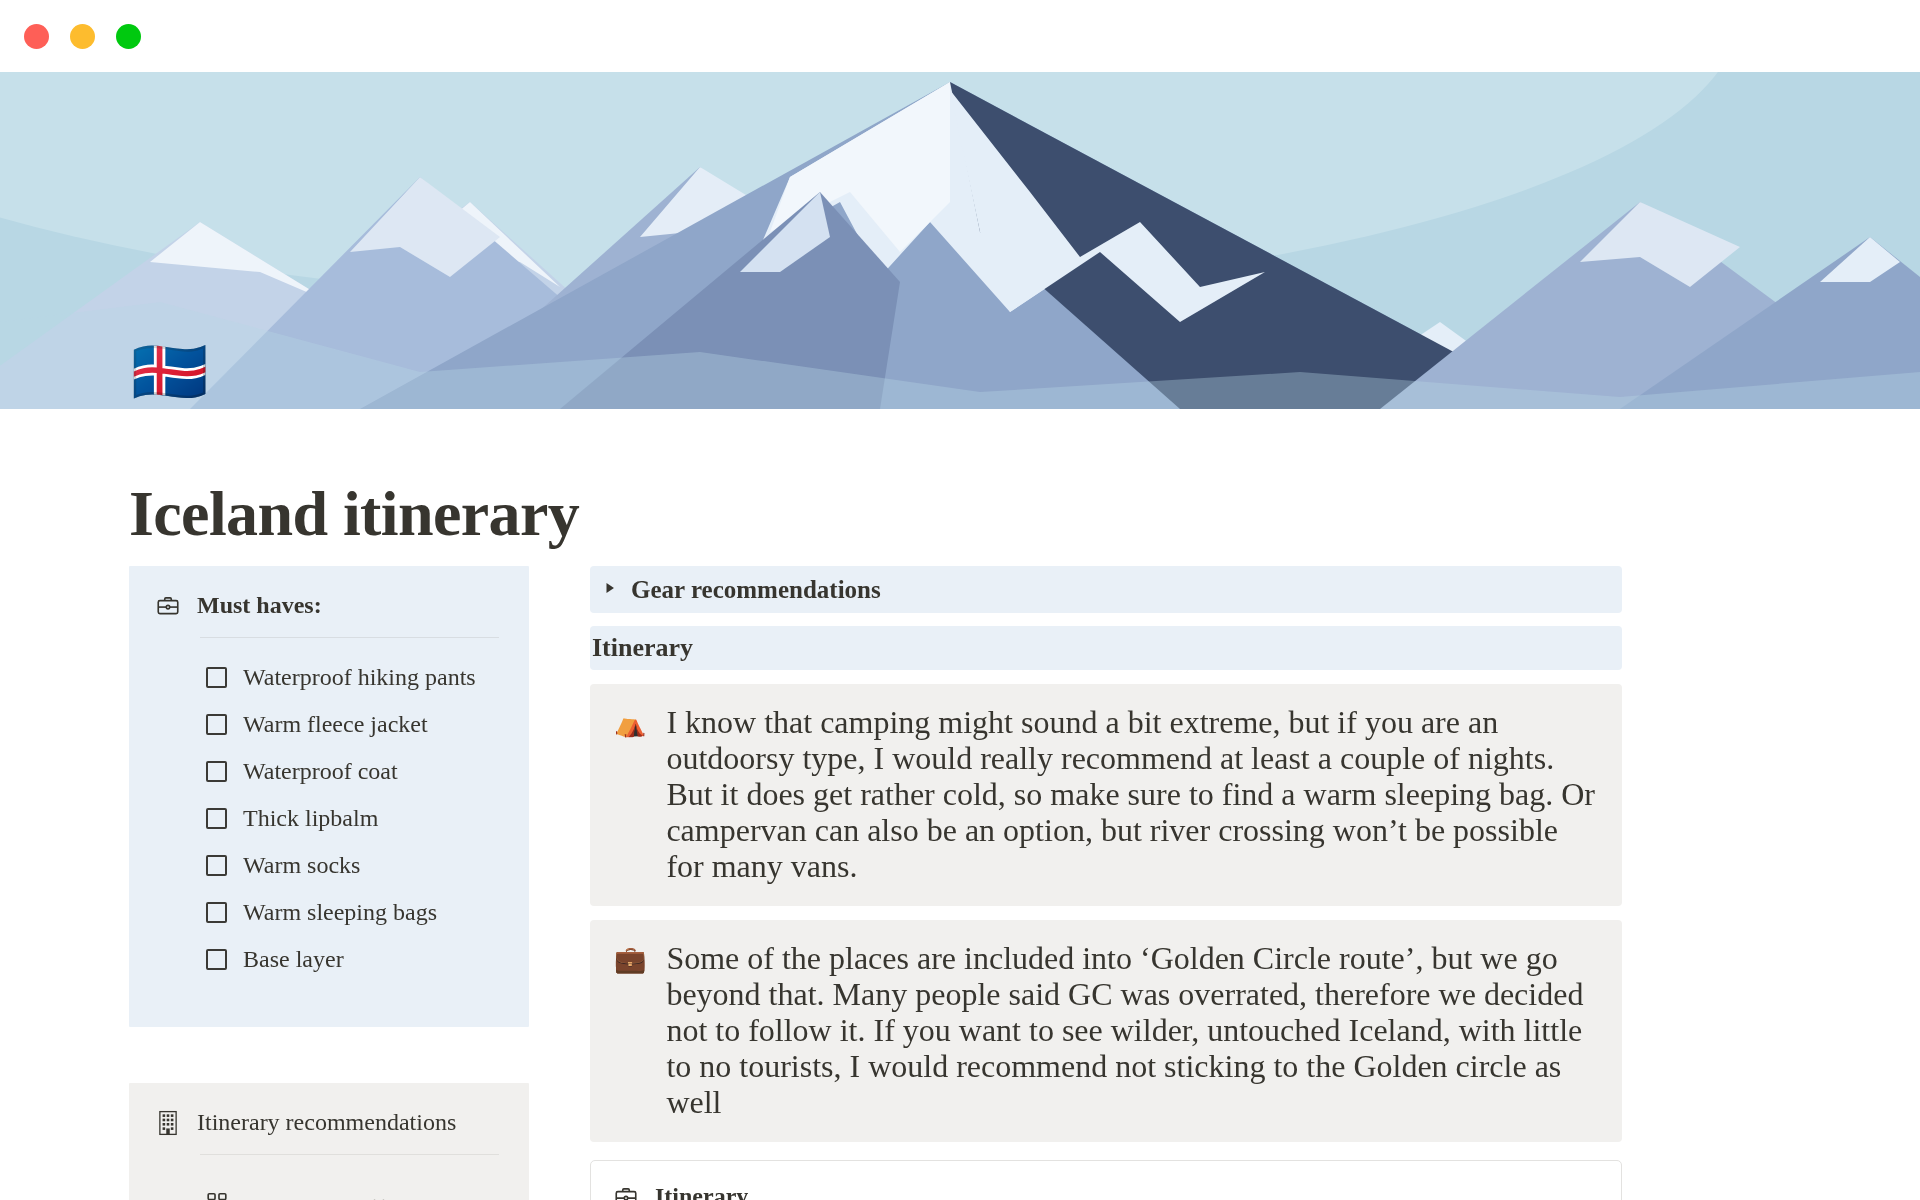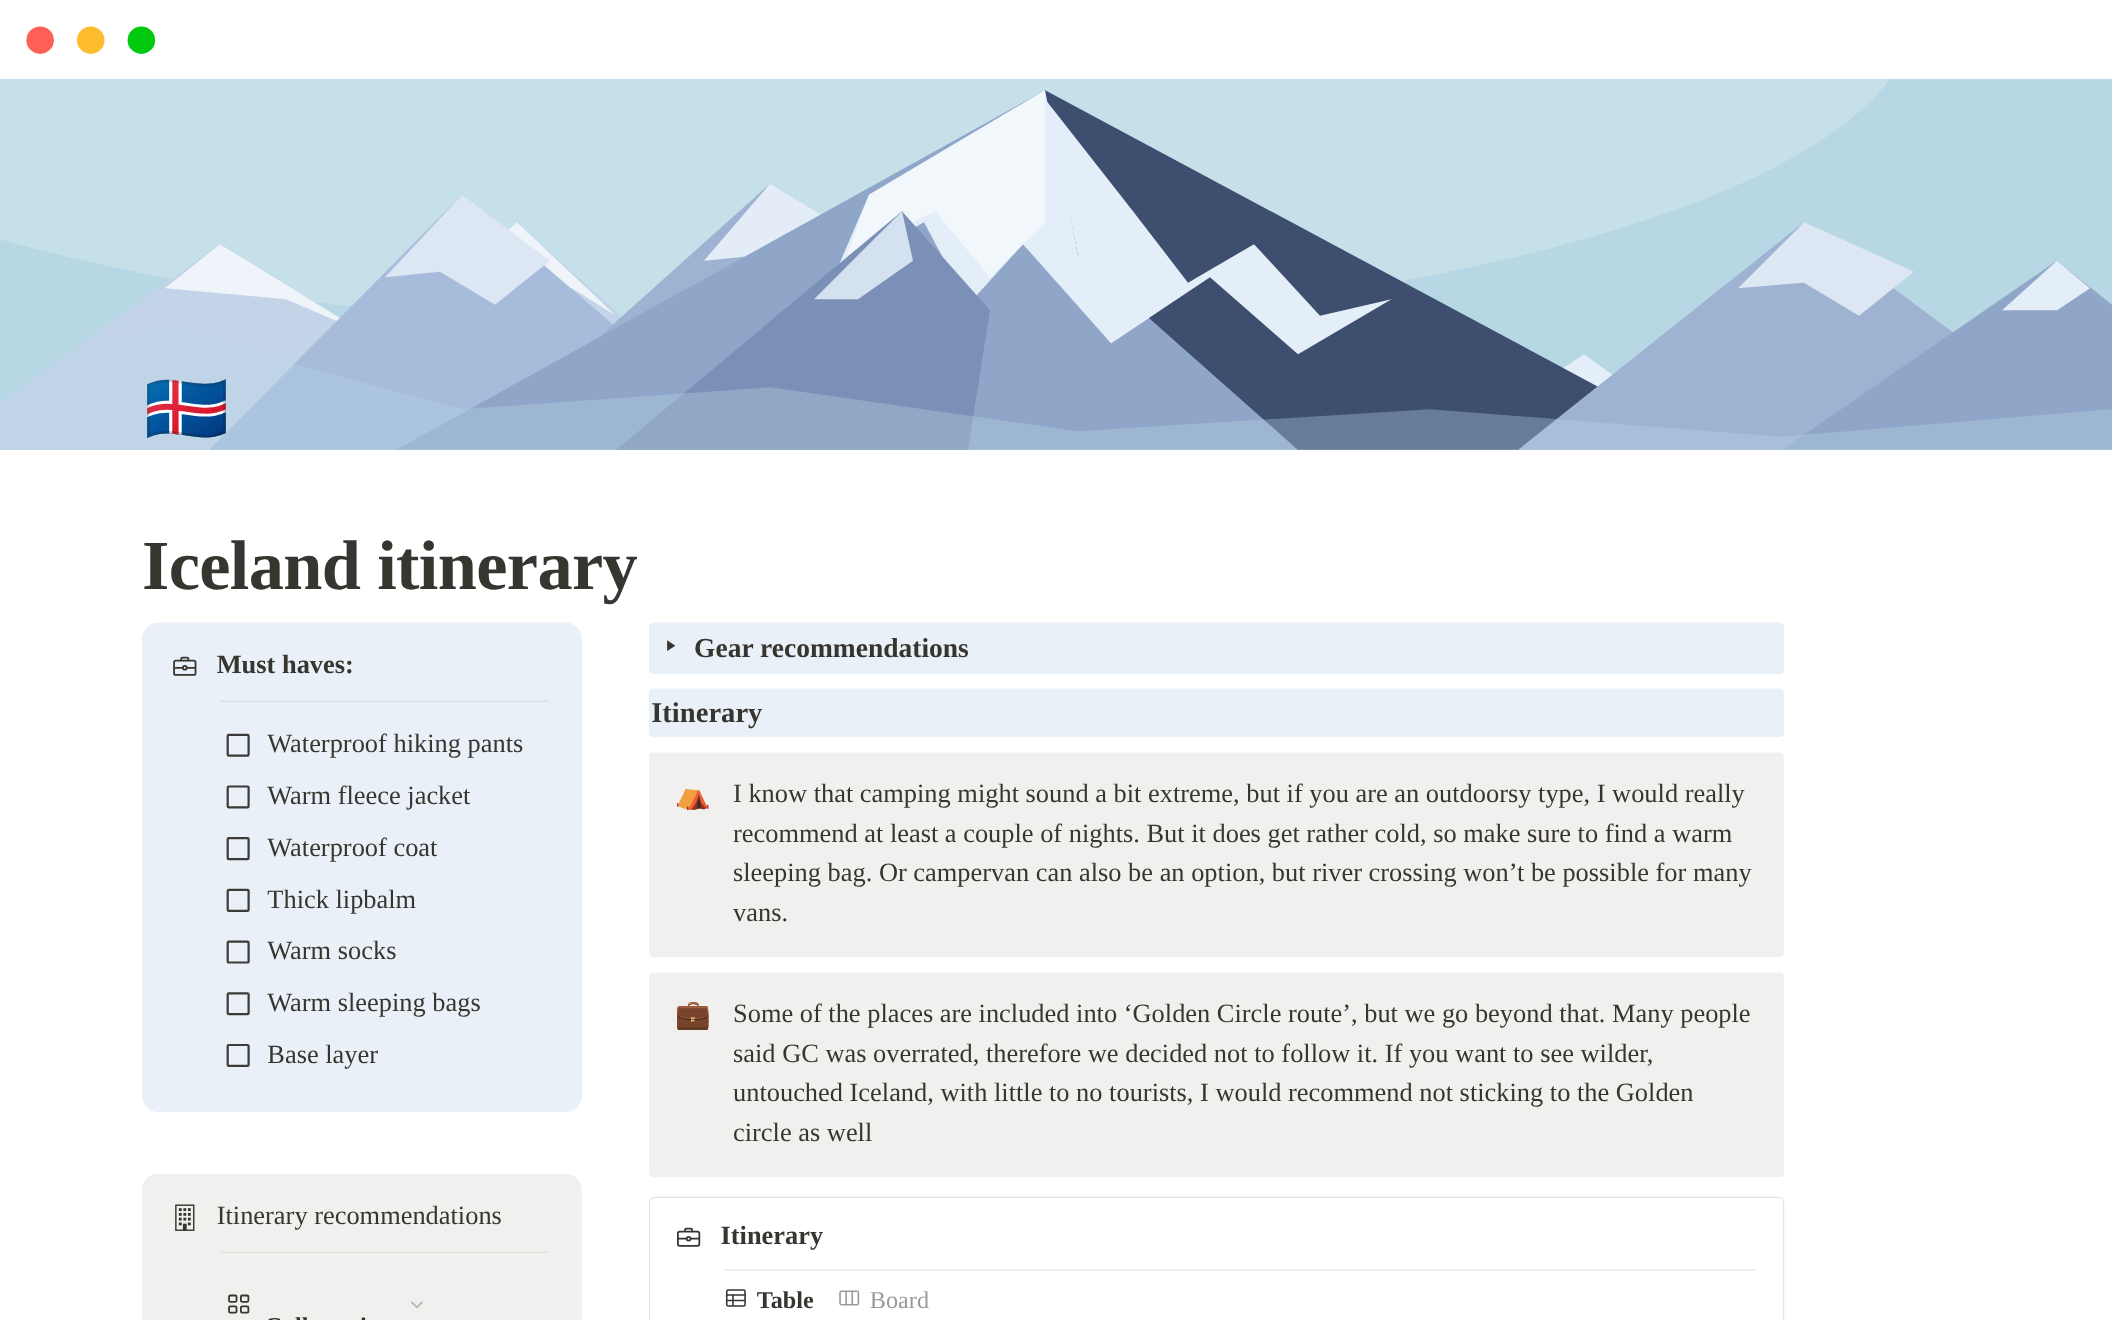--- a/index.html
+++ b/index.html
@@ -95,8 +95,8 @@
   }
 
   .callout-card {
-    border-radius: 15px;
-    padding: 26px 30px 28px 26px;
+    border-radius: 1px;
+    padding: 26px 30px 44px 26px;
   }
   .callout-blue { background: #e9f0f7; }
   .callout-gray { background: #f1f0ee; }

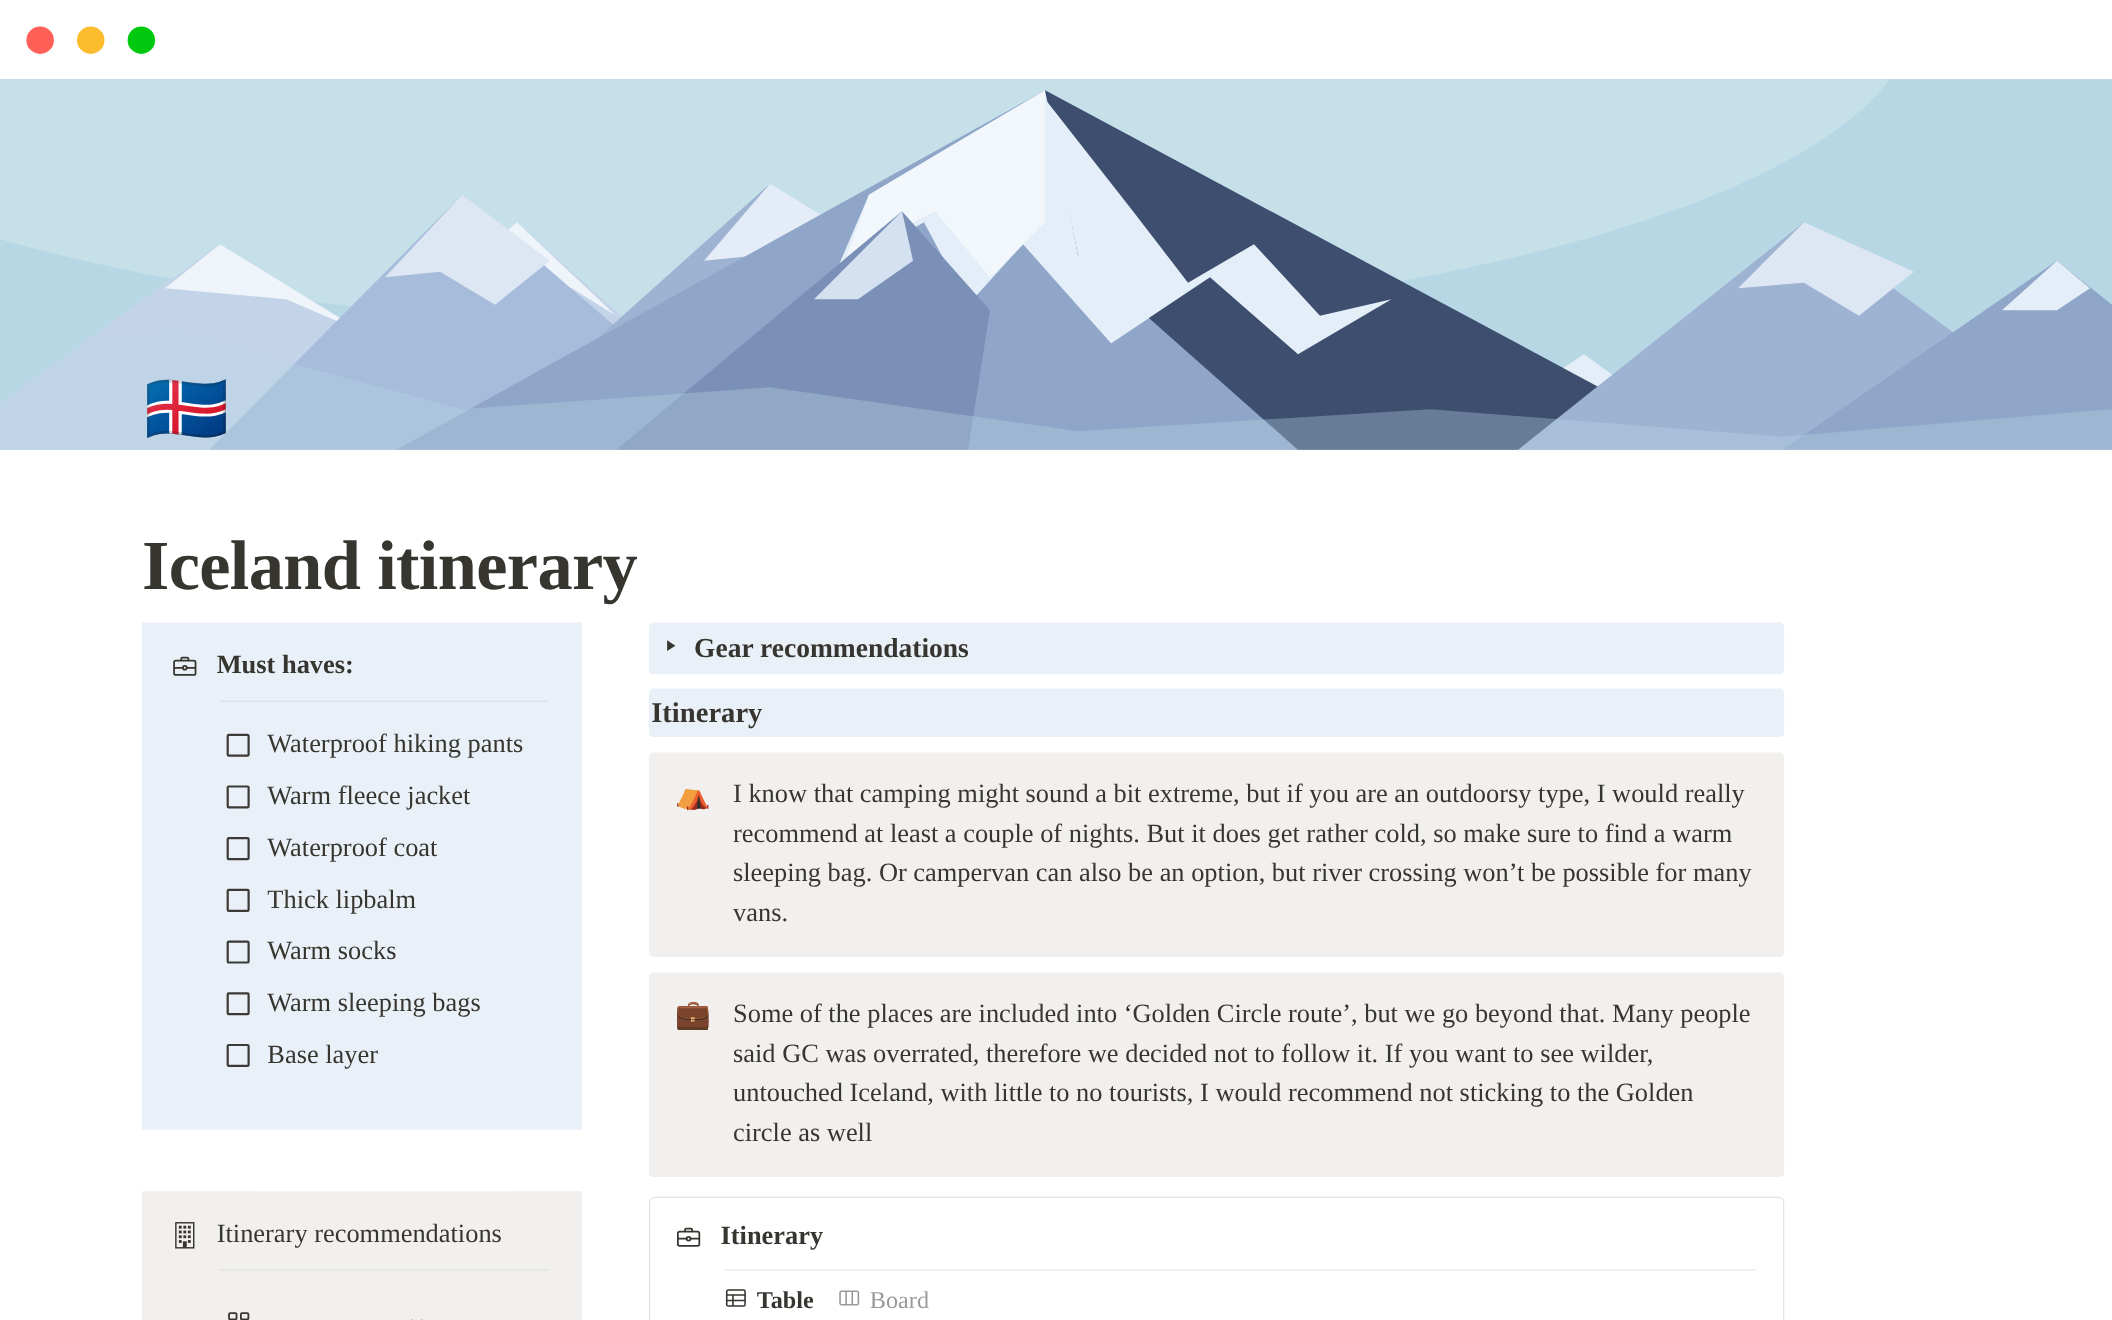--- a/index.html
+++ b/index.html
@@ -223,7 +223,7 @@
     user-select: none;
   }
   .note-text {
-    font-size: 24px;
+    font-size: 32px;
     line-height: 36px;
     color: #37352f;
   }

